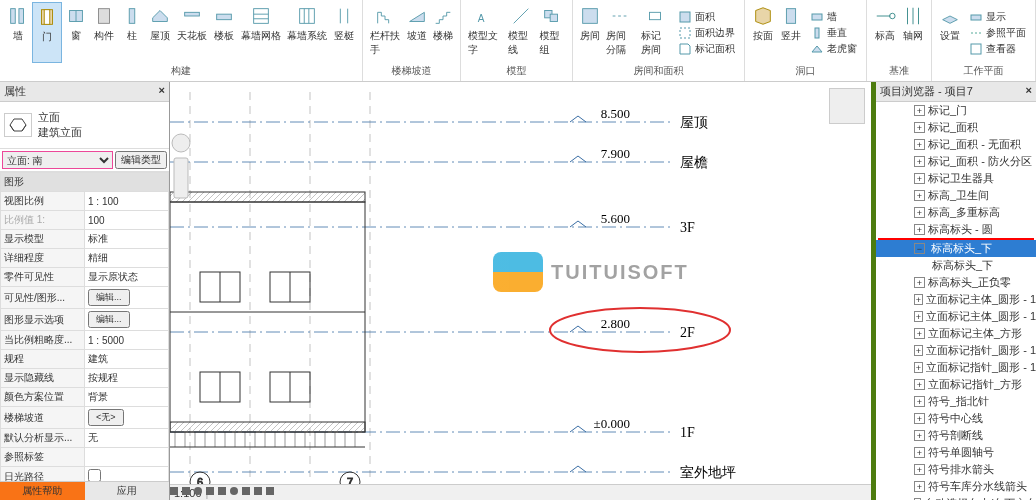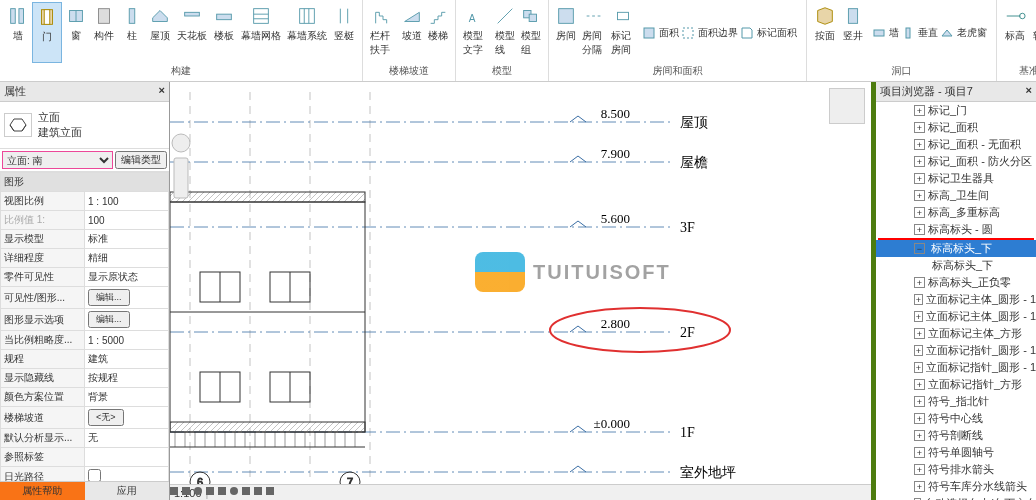--- a/index.html
+++ b/index.html
@@ -13,7 +13,7 @@
 .rbtn.big .ic{width:28px;height:28px}
 .rbtn.sel{background:#cce4f7;border:1px solid #7ab5e0}
 .rbtn span{font-size:10px}
-.small-stack{display:flex;flex-direction:row;justify-content:center;padding:0 4px}
+.small-stack{display:flex;flex-direction:column;justify-content:center;padding:0 4px}
 .small-row{display:flex;align-items:center;padding:1px;cursor:pointer;white-space:nowrap}
 .small-row .sic{width:14px;height:14px;margin-right:3px}
 .small-row span{font-size:10px}

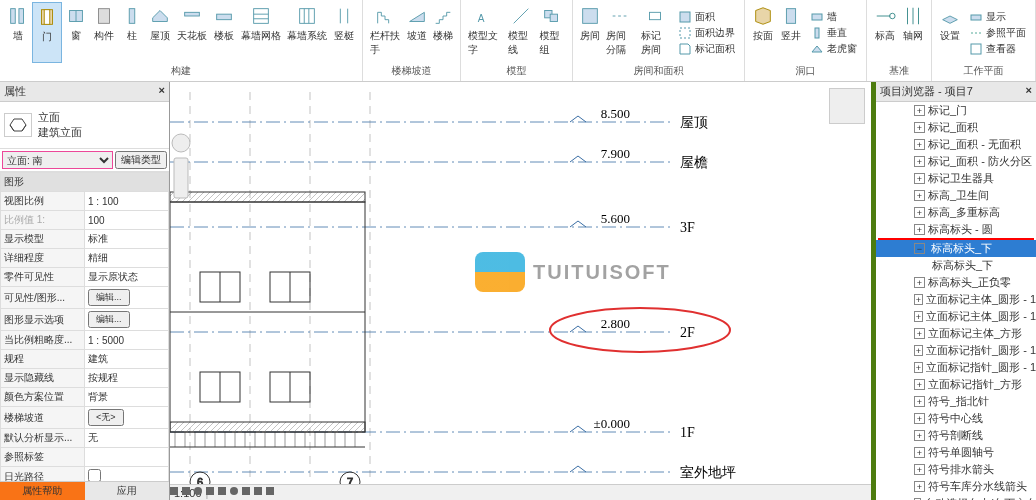--- a/index.html
+++ b/index.html
@@ -40,7 +40,7 @@
 .canvas svg{position:absolute;top:0;left:0}
 .level-txt{font-family:SimSun;font-size:14px}
 .level-val{font-family:SimSun;font-size:13px}
-.wm{position:absolute;top:170px;left:305px;display:flex;align-items:center;opacity:0.9}
+.wm{position:absolute;top:170px;left:323px;display:flex;align-items:center;opacity:0.9}
 .wm .logo{width:50px;height:40px;background:linear-gradient(#3ab5e0 50%,#faa61a 50%);border-radius:8px;margin-right:8px}
 .wm .txt{font-size:20px;font-weight:bold;color:#999;letter-spacing:2px}
 .btmtool{position:absolute;bottom:0;left:0;right:0;height:16px;background:#f0f0f0;border-top:1px solid #ccc;display:flex;align-items:center;font-size:10px;padding:0 4px}

